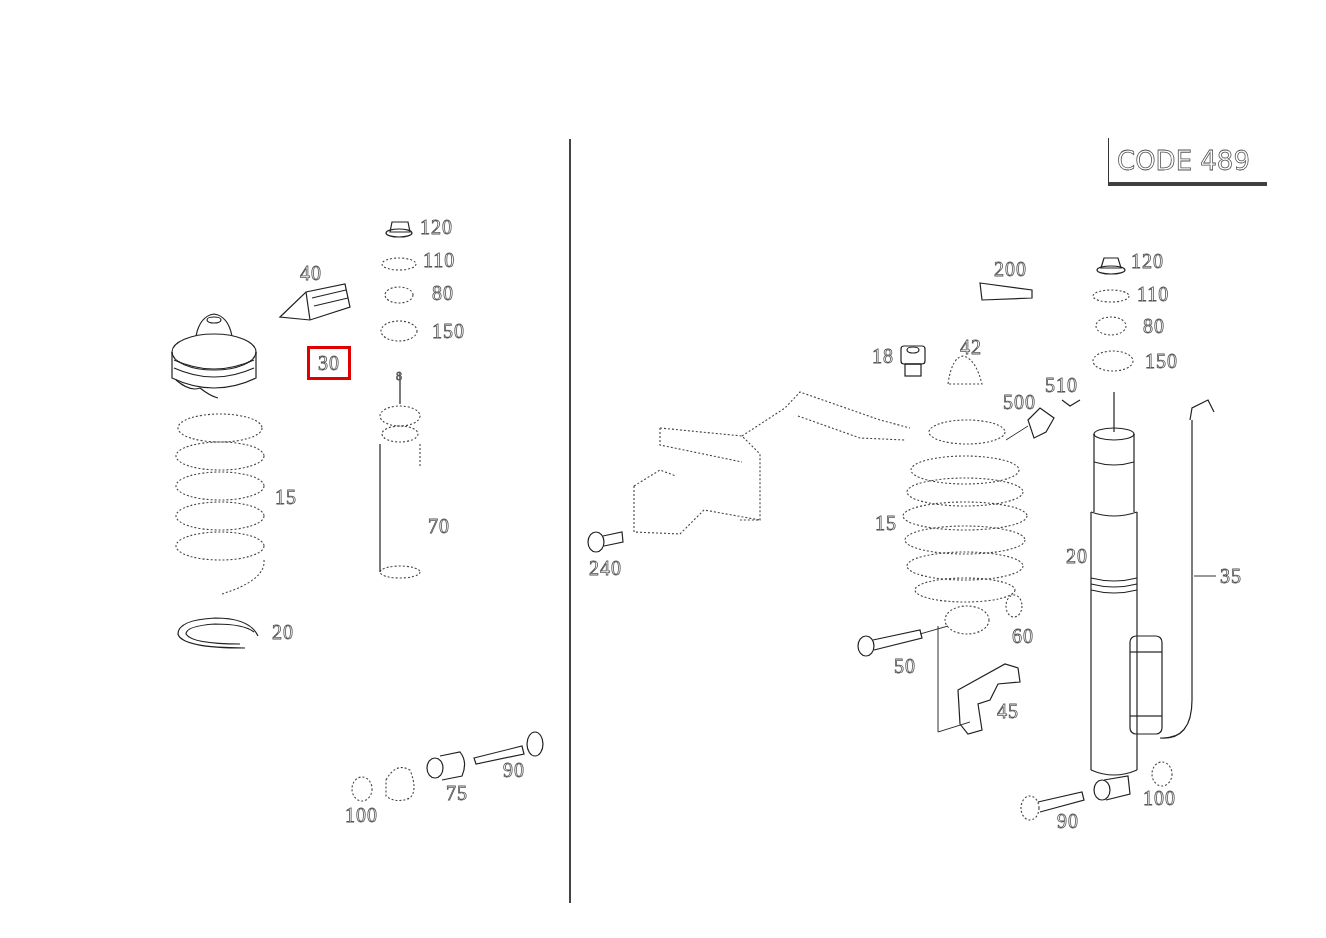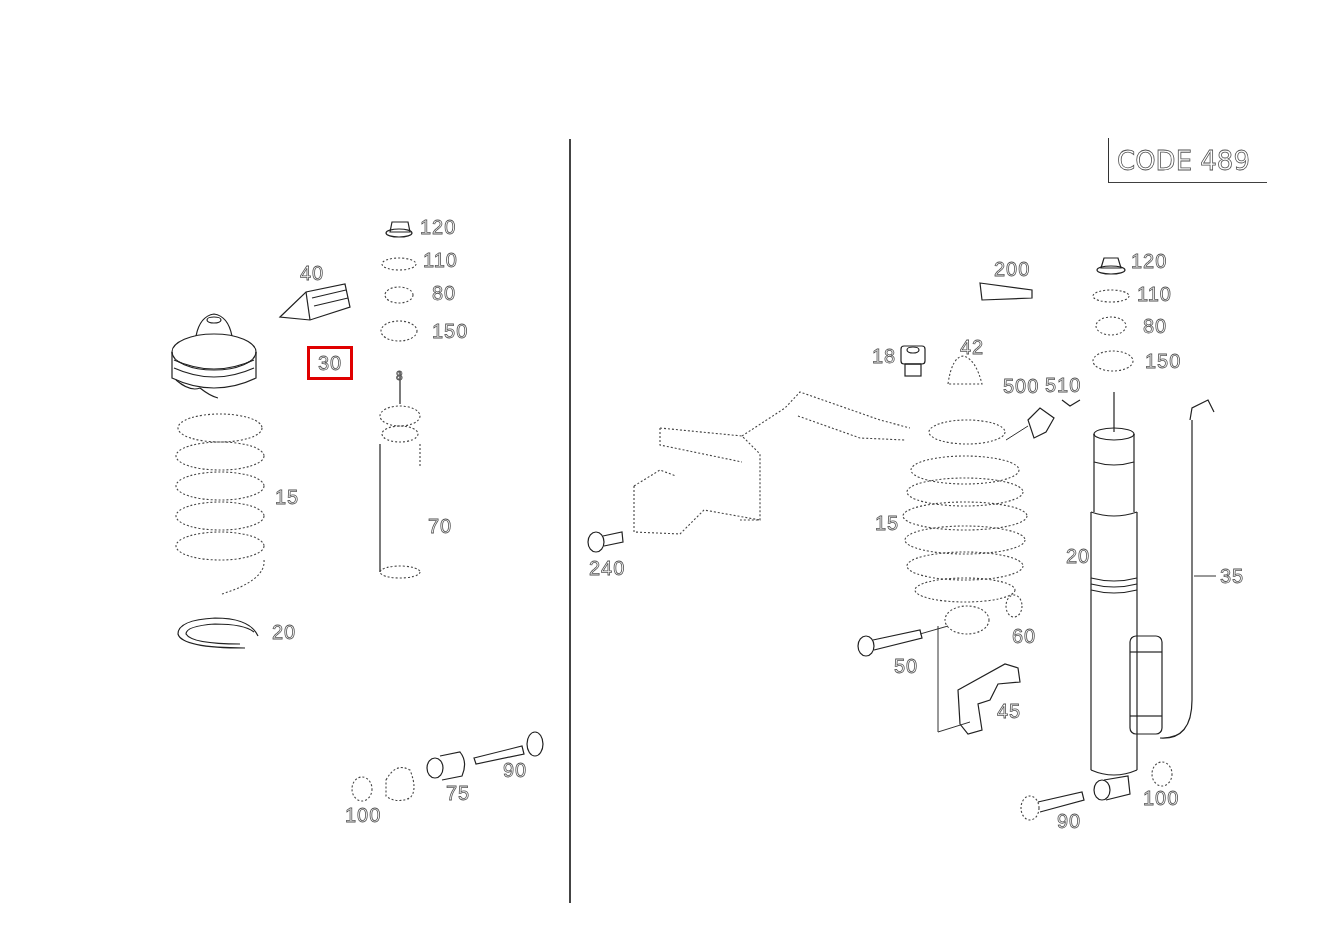--- a/index.html
+++ b/index.html
@@ -11,7 +11,7 @@
              cursor: pointer; line-height: 1; }
   .callout.highlight { outline: 3px solid #e00000; outline-offset: 2px; padding: 2px 6px; margin-left: 48px; }
   .code-box { position: absolute; left: 1108px; top: 138px; width: 158px; height: 44px;
-              border-left: 1px solid #333; border-bottom: 1px solid #404040; }
+              border-left: 1px solid #333; border-bottom: 4px solid #404040; }
   .code-label { position: absolute; left: 8px; top: 8px; font-size: 26px; color: #fff;
                 -webkit-text-stroke: 0.8px #555; letter-spacing: 0px; }
   .divider { position: absolute; left: 569px; top: 139px; width: 2px; height: 764px; background: #444; }

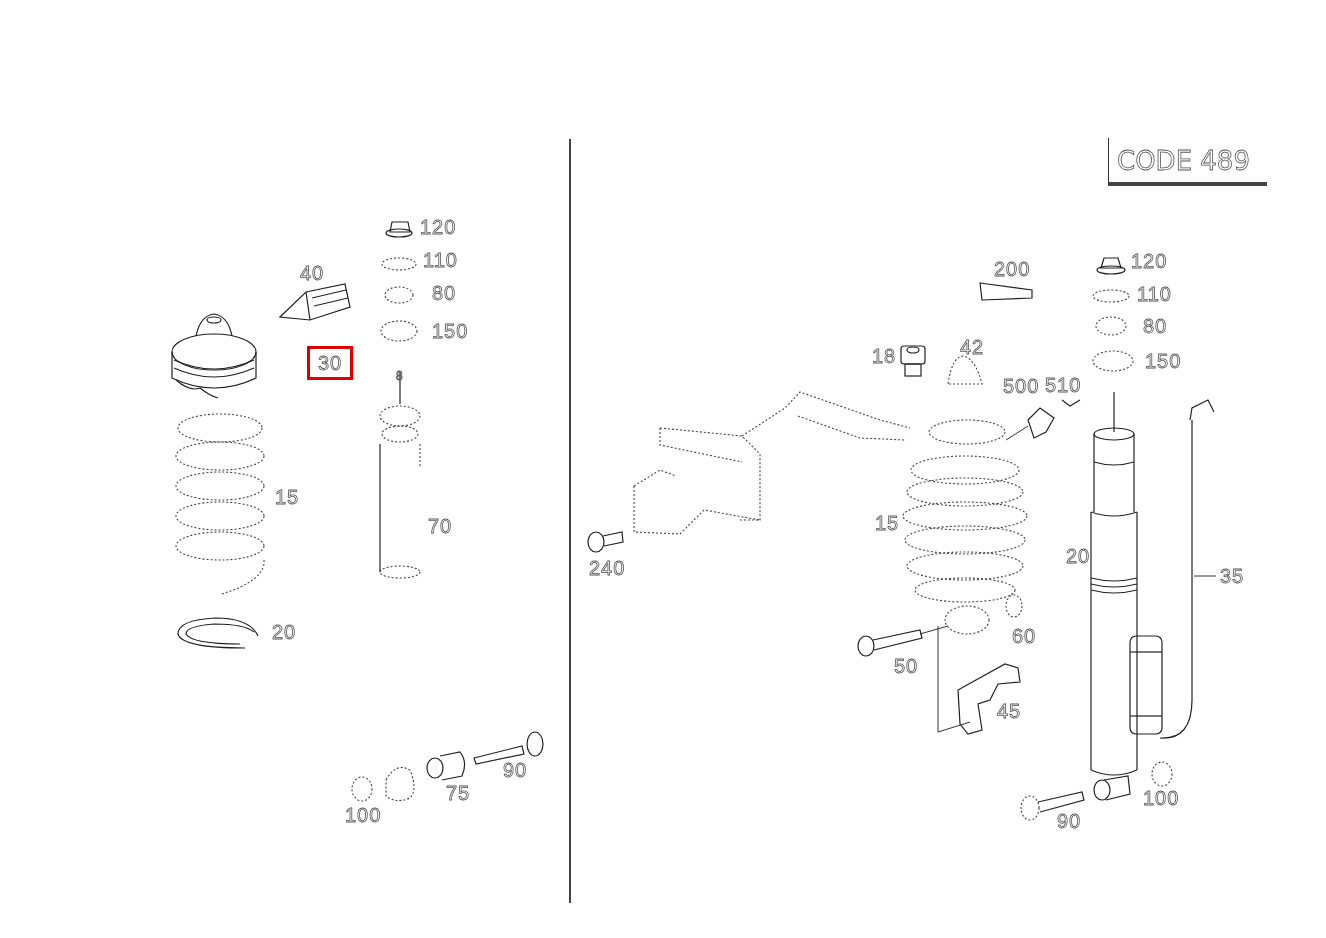--- a/index.html
+++ b/index.html
@@ -6,7 +6,7 @@
   body { width: 1326px; height: 938px; position: relative; overflow: hidden;
          font-family: "DejaVu Sans", sans-serif; }
   #diagram { position: absolute; left: 0; top: 0; width: 1326px; height: 938px; }
-  .callout { position: absolute; font-family: Liberation Sans, sans-serif; font-size: 20px;
+  .callout { position: absolute; font-family: Liberation Serif, serif; font-size: 20px;
              color: #fff; -webkit-text-stroke: 0.8px #555; letter-spacing: 1px;
              cursor: pointer; line-height: 1; }
   .callout.highlight { outline: 3px solid #e00000; outline-offset: 2px; padding: 2px 6px; margin-left: 48px; }

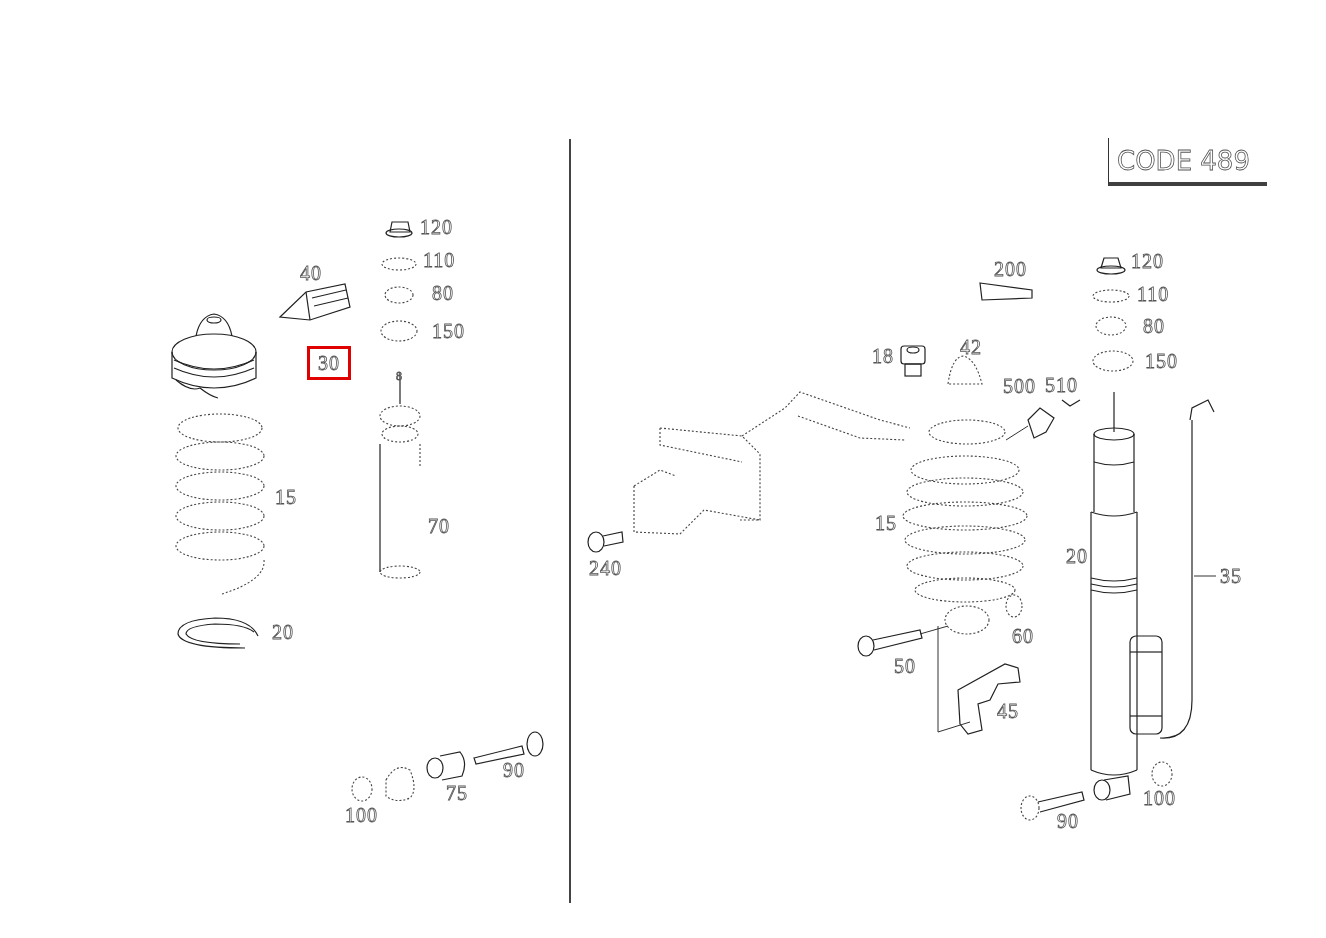--- a/index.html
+++ b/index.html
@@ -210,7 +210,7 @@
   <span class="callout" style="left:872px;top:346px">18</span>
   <span class="callout" style="left:960px;top:337px">42</span>
   <span class="callout" style="left:1045px;top:375px">510</span>
-  <span class="callout" style="left:1003px;top:376px">500</span>
+  <span class="callout" style="left:1003px;top:392px">500</span>
   <span class="callout" style="left:875px;top:513px">15</span>
   <span class="callout" style="left:589px;top:558px">240</span>
   <span class="callout" style="left:1066px;top:546px">20</span>

